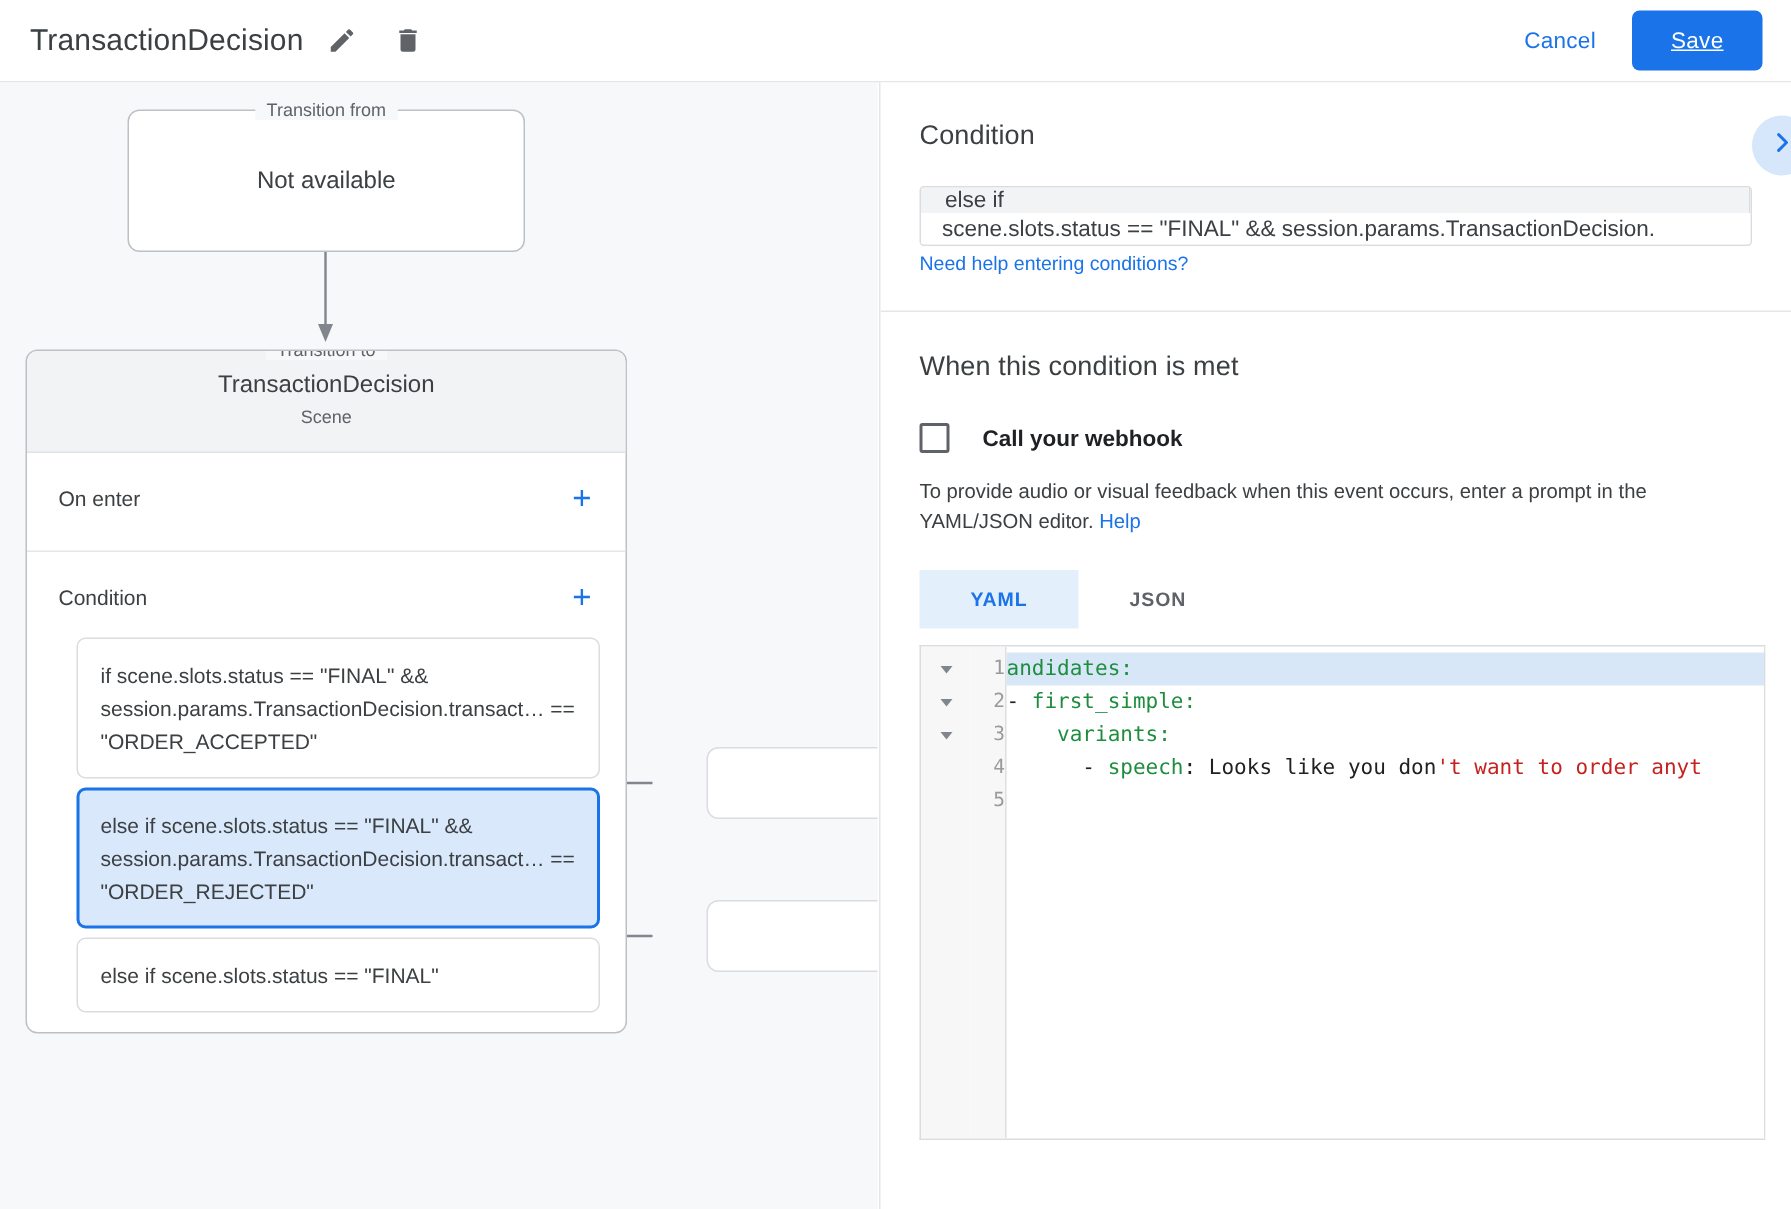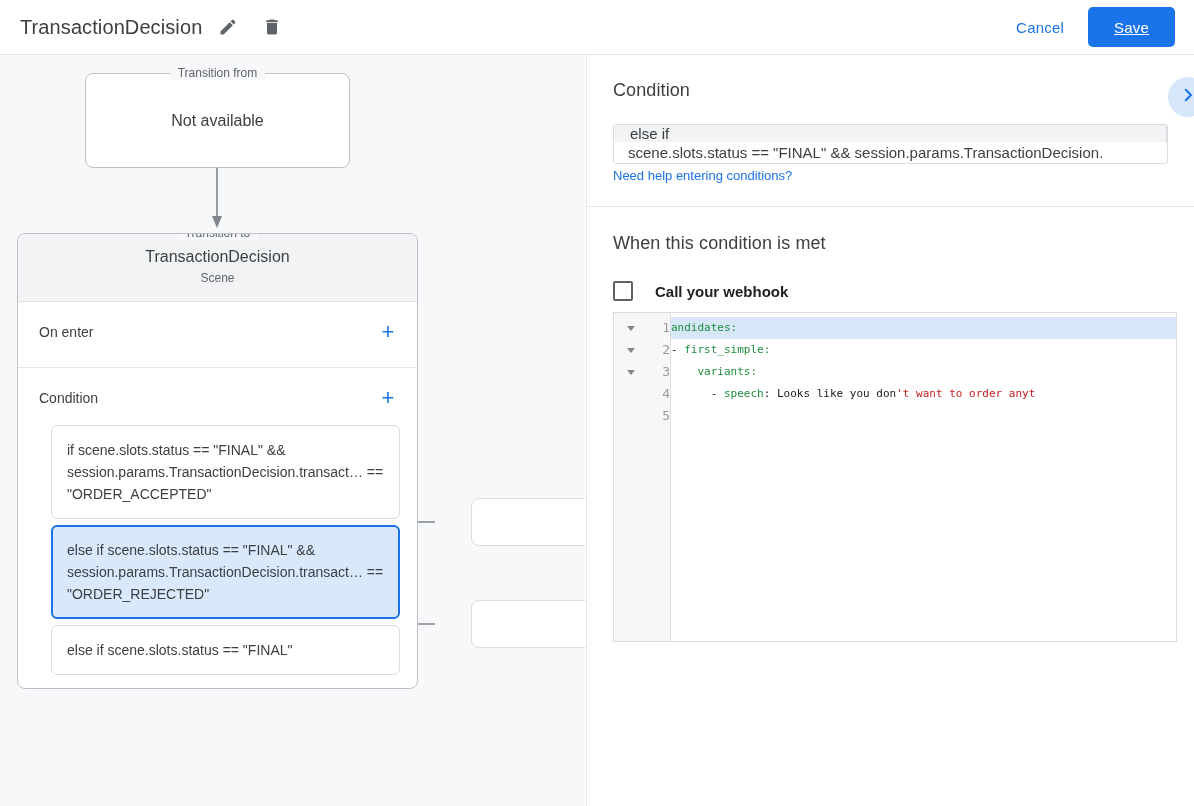--- a/index.html
+++ b/index.html
@@ -307,6 +307,9 @@
       </div>
 
 
+      <div class="helper-text">
+        <span>To provide audio or visual feedback when this event occurs, enter a prompt in the YAML/JSON editor. </span><a>Help</a>
+      </div>
 
 
       <div class="editor">

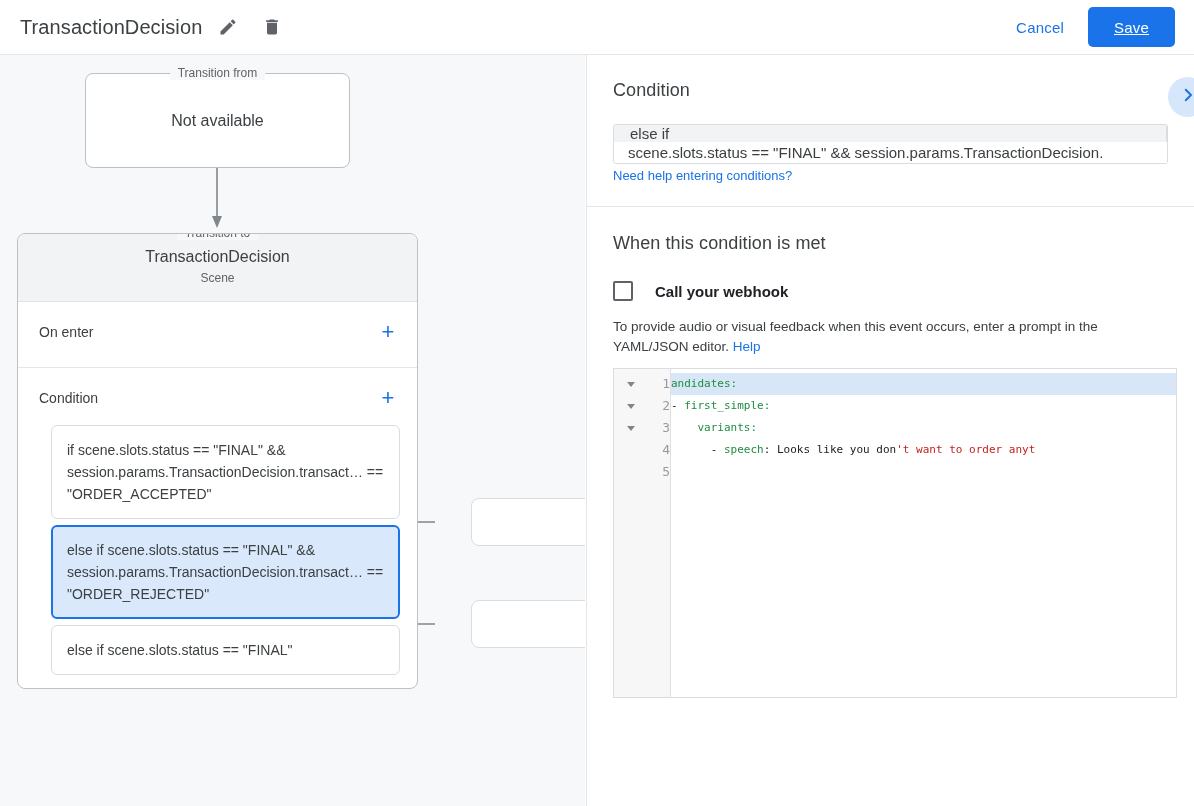--- a/index.html
+++ b/index.html
@@ -311,6 +311,10 @@
         <span>To provide audio or visual feedback when this event occurs, enter a prompt in the YAML/JSON editor. </span><a>Help</a>
       </div>
 
+      <div class="tabs">
+        <button class="tab active">YAML</button>
+        <button class="tab">JSON</button>
+      </div>
 
       <div class="editor">
         <div class="fold-gutter">

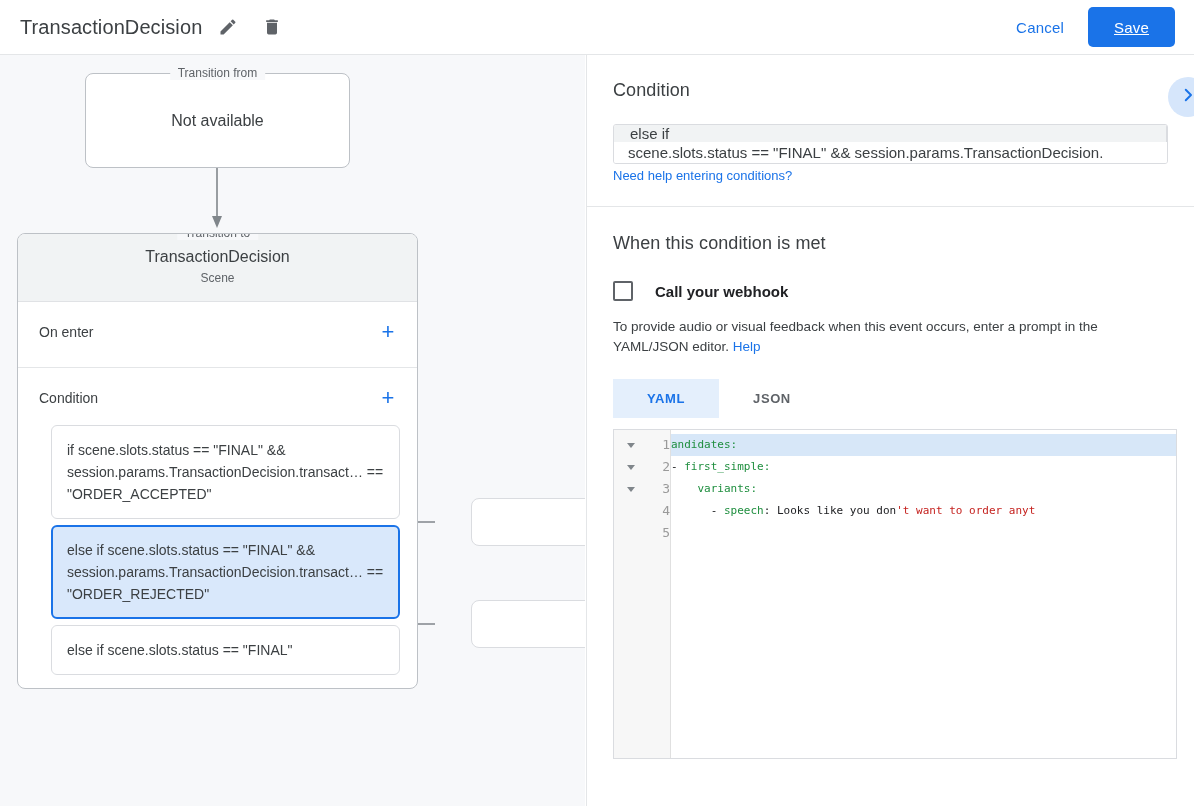--- a/index.html
+++ b/index.html
@@ -182,7 +182,7 @@
   .code-area { flex: 1 1 auto; padding-top: 4px; overflow: hidden; position: relative; }
   .code-line {
     height: 22px; line-height: 22px; white-space: pre;
-    font-family: "DejaVu Sans Mono", monospace; font-size: 11px; color: #202124;
+    font-family: "DejaVu Sans Mono", monospace; font-size: 14px; color: #202124;
   }
   .code-line.hl { background: #d7e7f8; }
   .tok-key { color: #1e8e3e; }

